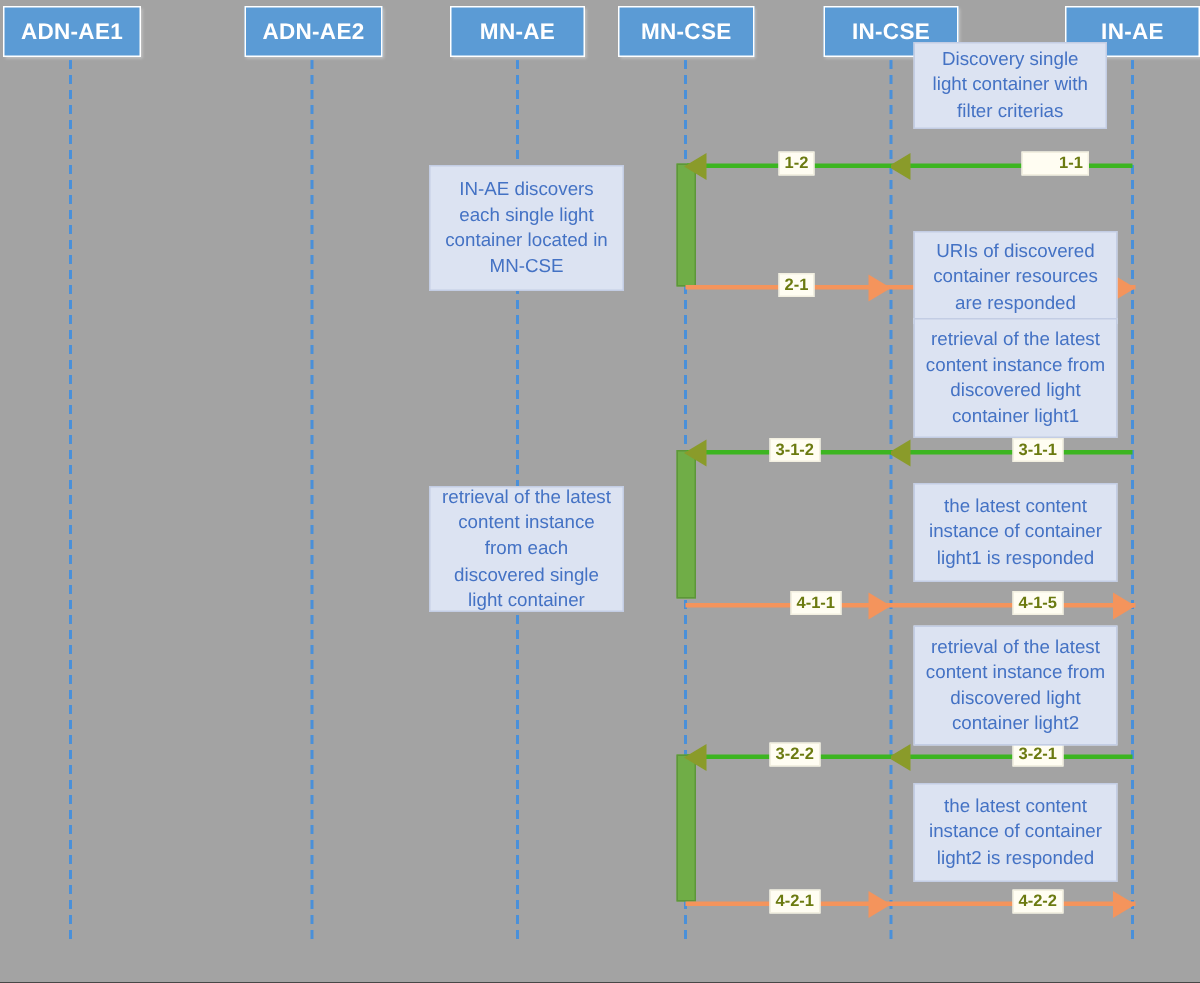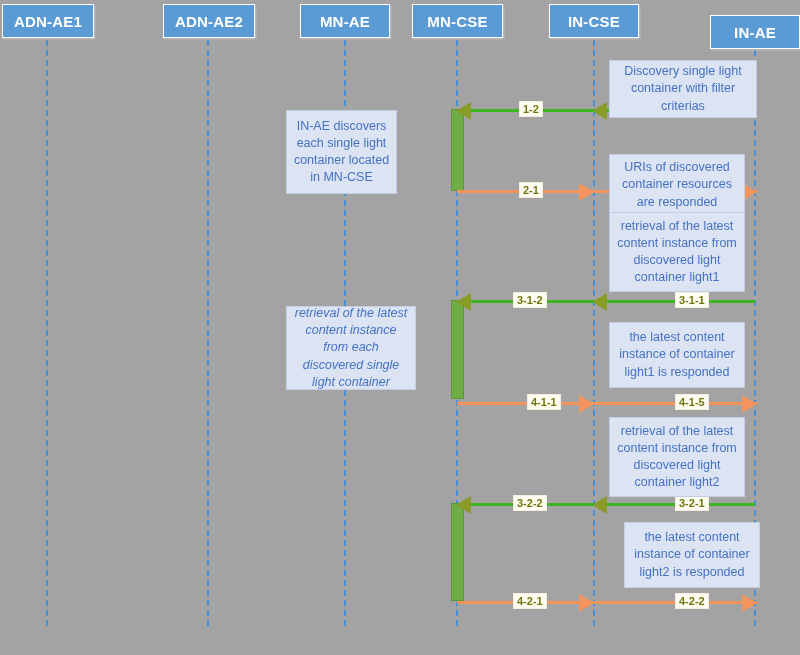--- a/index.html
+++ b/index.html
@@ -134,7 +134,7 @@
       <div class="actor-box" style="left: 549px; width: 90px;">
         <span>IN-CSE</span>
       </div>
-      <div class="actor-box" style="left: 710px; width: 90px; margin-top: 11px;">
+      <div class="actor-box" style="left: 710px; width: 90px;">
         <span>IN-AE</span>
       </div>
     </div>

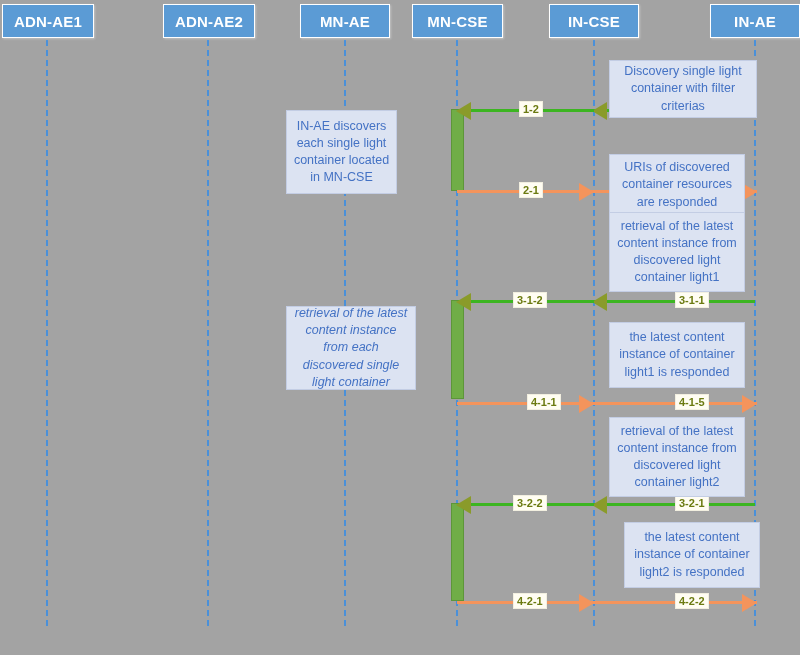--- a/index.html
+++ b/index.html
@@ -182,7 +182,7 @@
       <div class="msg-label" style="left: 675px; top: 593px;">4-2-2</div>
     </div>
   <div id="notes-layer">
-      <div class="note" style="left: 609px; top: 60px; width: 148px; height: 58px;">
+      <div class="note" style="left: 609px; top: 28px; width: 129px; height: 58px;">
         <span>Discovery single light container with filter criterias</span>
       </div>
       <div class="note" style="left: 286px; top: 110px; width: 111px; height: 84px; text-align: center;">

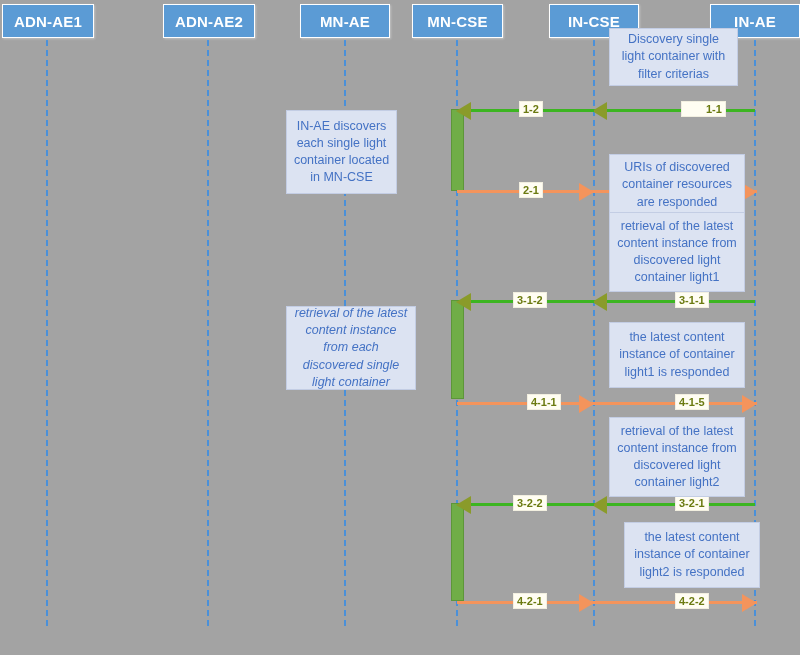--- a/index.html
+++ b/index.html
@@ -185,7 +185,7 @@
       <div class="note" style="left: 609px; top: 28px; width: 129px; height: 58px;">
         <span>Discovery single light container with filter criterias</span>
       </div>
-      <div class="note" style="left: 286px; top: 110px; width: 111px; height: 84px; text-align: center;">
+      <div class="note" style="left: 286px; top: 110px; width: 130px; height: 84px; text-align: center;">
         <span>IN-AE discovers each single light container located in MN-CSE</span>
       </div>
       <div class="note" style="left: 609px; top: 122px; width: 136px; height: 62px; margin-top: 32px;">

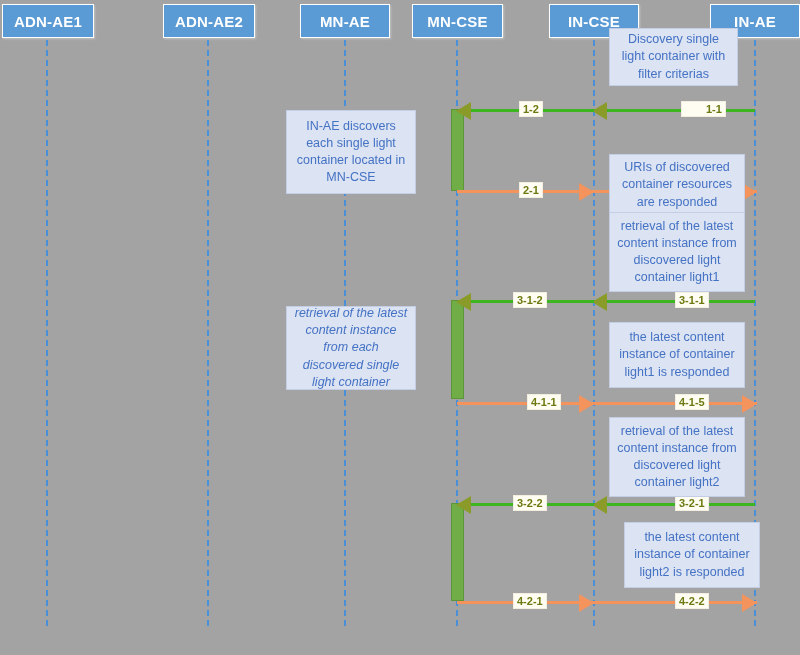--- a/index.html
+++ b/index.html
@@ -194,7 +194,7 @@
       <div class="note" style="left: 609px; top: 212px; width: 136px; height: 80px;">
         <span>retrieval of the latest content instance from discovered light container light1</span>
       </div>
-      <div class="note" style="left: 286px; top: 306px; width: 130px; height: 84px; font-style: italic;">
+      <div class="note" style="left: 286px; top: 324px; width: 130px; height: 84px;">
         <span>retrieval of the latest content instance from each discovered single light container</span>
       </div>
       <div class="note" style="left: 609px; top: 322px; width: 136px; height: 66px;">

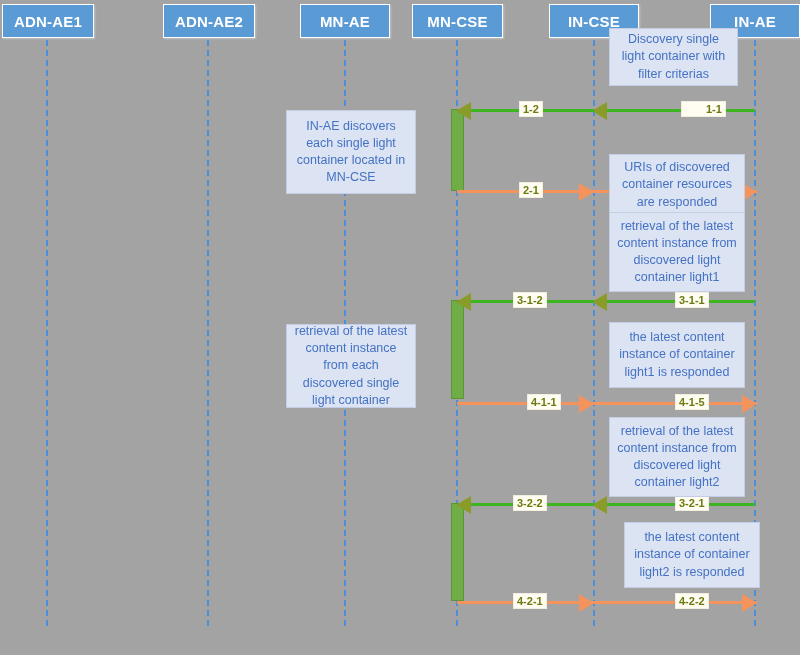--- a/index.html
+++ b/index.html
@@ -203,7 +203,7 @@
       <div class="note" style="left: 609px; top: 417px; width: 136px; height: 80px;">
         <span>retrieval of the latest content instance from discovered light container light2</span>
       </div>
-      <div class="note" style="left: 624px; top: 522px; width: 136px; height: 66px;">
+      <div class="note" style="left: 609px; top: 522px; width: 136px; height: 66px;">
         <span>the latest content instance of container light2 is responded</span>
       </div>
     </div>

